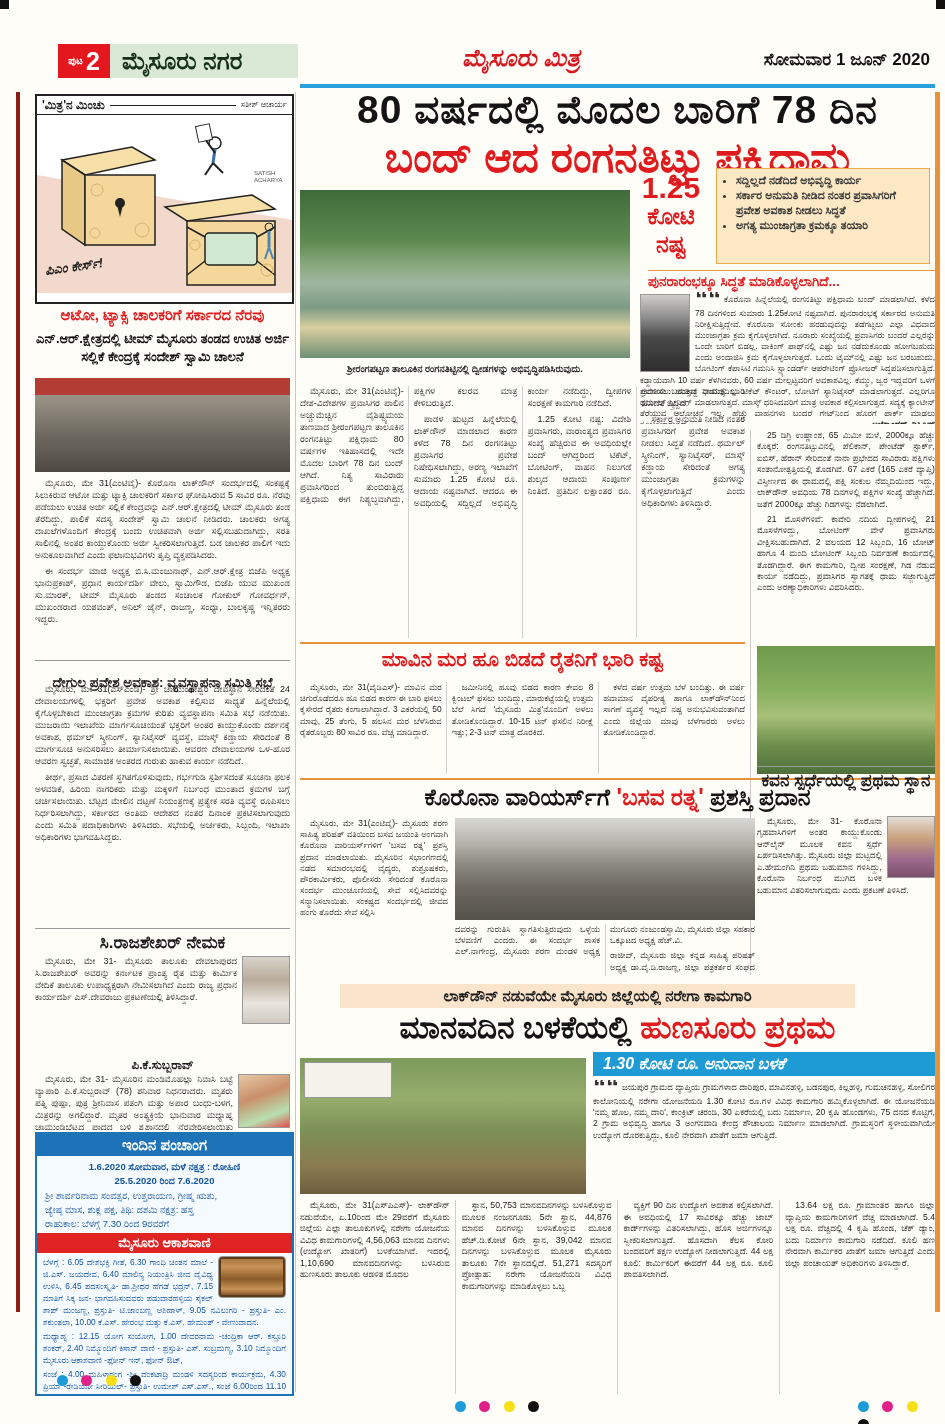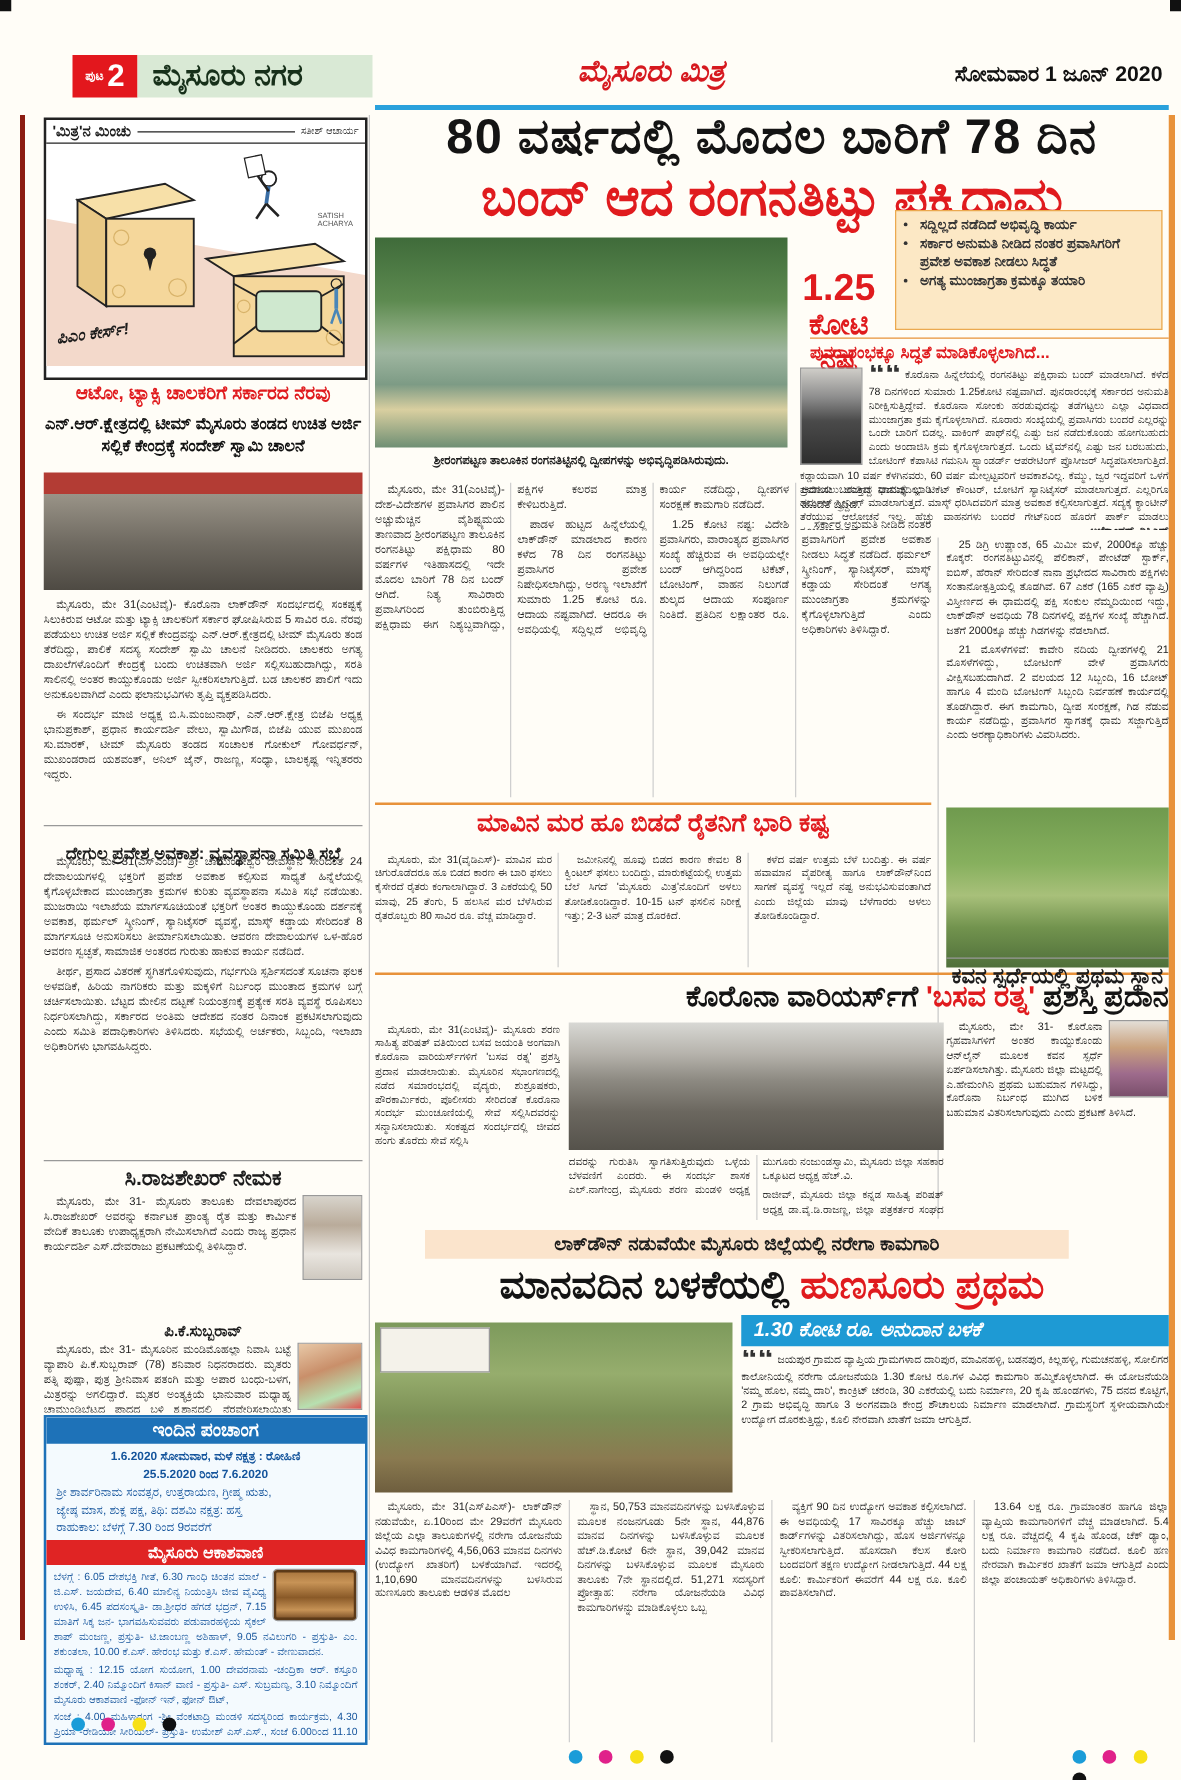--- a/index.html
+++ b/index.html
@@ -139,7 +139,7 @@
   <div class="abs photo" style="left:300px;top:190px;width:330px;height:168px;background:linear-gradient(180deg,#3f6b3a 0%,#5d8a50 30%,#89a97e 45%,#9fb6a0 55%,#7d9b85 70%,#d9cfa0 82%,#6f8f74 100%);"></div>
   <div class="abs center" style="left:300px;top:363px;width:330px;font-size:9.5px;font-weight:bold;">ಶ್ರೀರಂಗಪಟ್ಟಣ ತಾಲೂಕಿನ ರಂಗನತಿಟ್ಟಿನಲ್ಲಿ ದ್ವೀಪಗಳನ್ನು ಅಭಿವೃದ್ಧಿಪಡಿಸಿರುವುದು.</div>
 
-  <div class="abs center red" style="left:630px;top:172px;width:82px;font-weight:bold;line-height:1.05;margin-top:43px;">
+  <div class="abs center red" style="left:630px;top:172px;width:82px;font-weight:bold;line-height:1.05;">
     <div style="font-size:30px;">1.25</div>
     <div style="font-size:23px;">ಕೋಟಿ</div>
     <div style="font-size:23px;margin-top:4px;">ನಷ್ಟ</div>

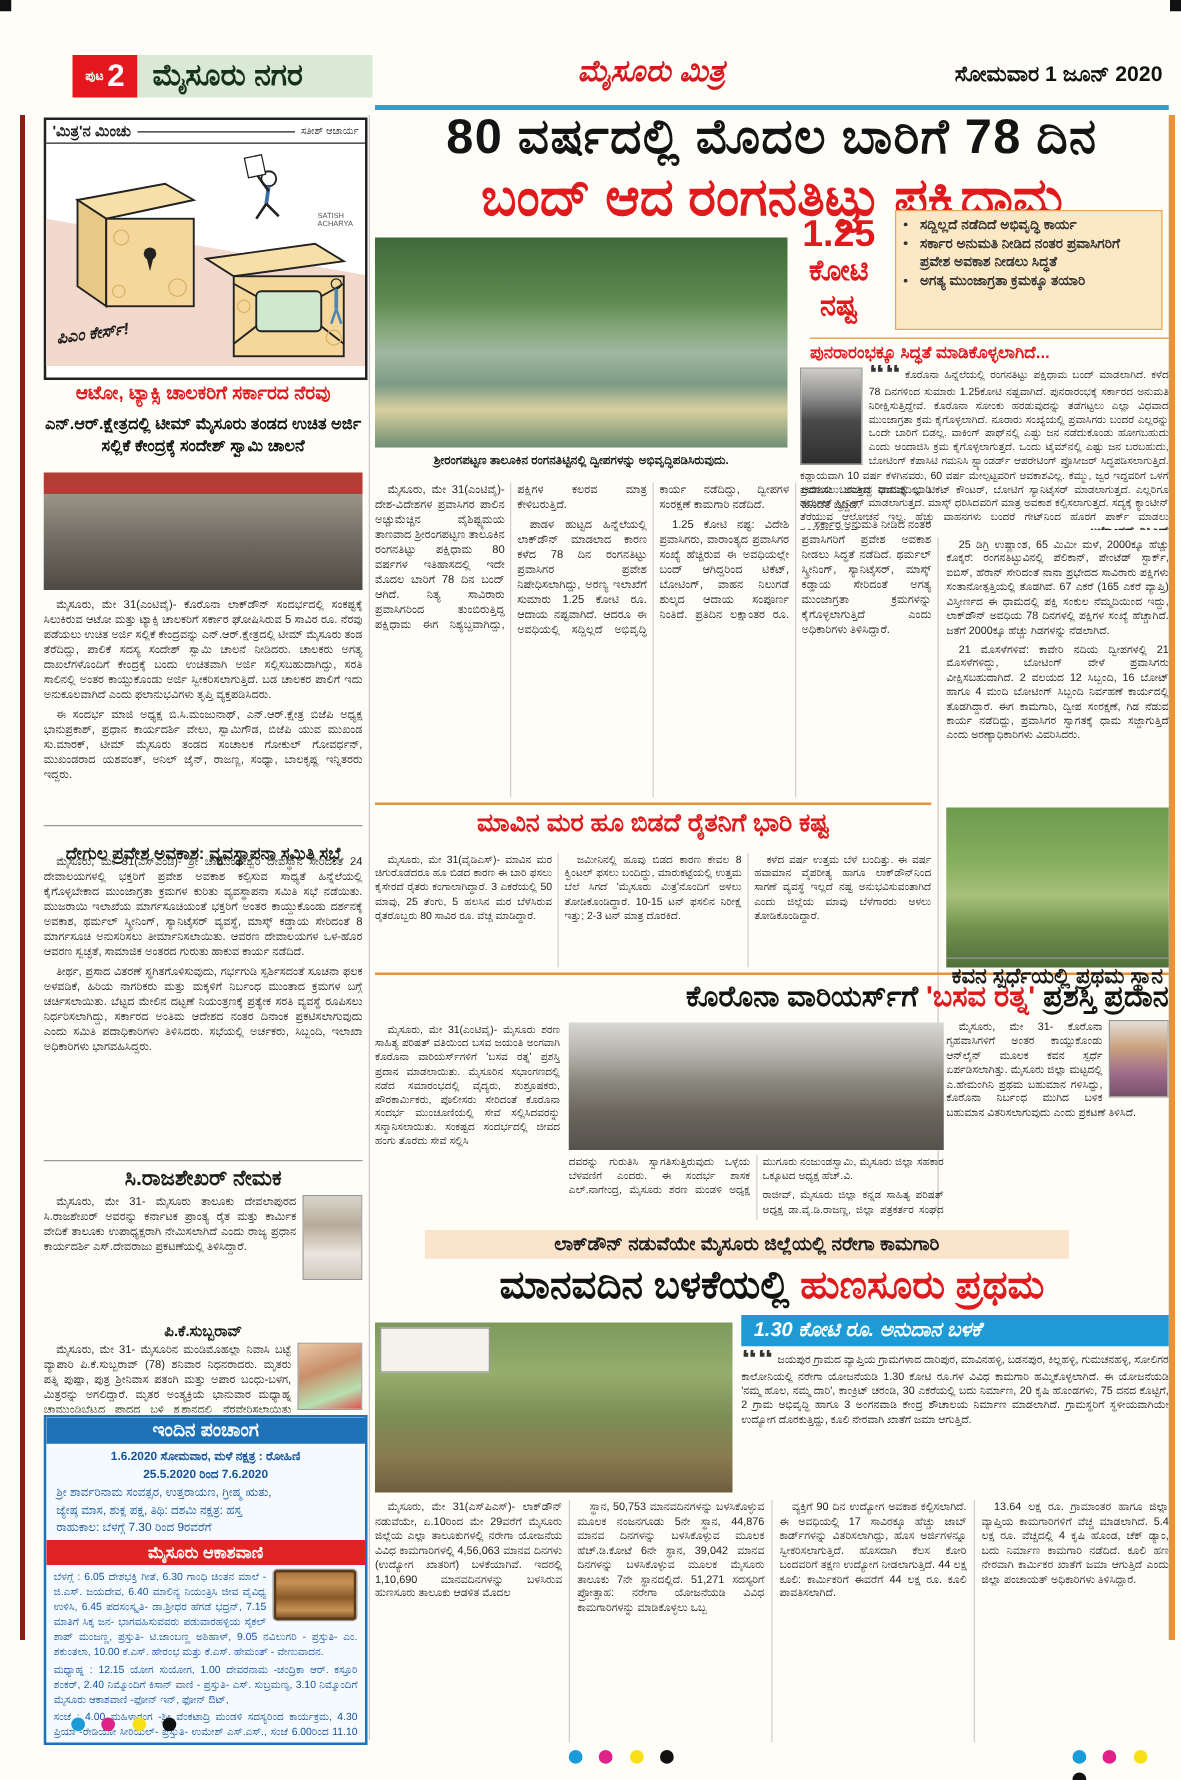--- a/index.html
+++ b/index.html
@@ -137,7 +137,7 @@
   <div class="abs center red" style="left:300px;top:134px;width:635px;font-size:42px;font-weight:bold;">ಬಂದ್ ಆದ ರಂಗನತಿಟ್ಟು ಪಕ್ಷಿಧಾಮ</div>
 
   <div class="abs photo" style="left:300px;top:190px;width:330px;height:168px;background:linear-gradient(180deg,#3f6b3a 0%,#5d8a50 30%,#89a97e 45%,#9fb6a0 55%,#7d9b85 70%,#d9cfa0 82%,#6f8f74 100%);"></div>
-  <div class="abs center" style="left:300px;top:363px;width:330px;font-size:9.5px;font-weight:bold;">ಶ್ರೀರಂಗಪಟ್ಟಣ ತಾಲೂಕಿನ ರಂಗನತಿಟ್ಟಿನಲ್ಲಿ ದ್ವೀಪಗಳನ್ನು ಅಭಿವೃದ್ಧಿಪಡಿಸಿರುವುದು.</div>
+  <div class="abs center" style="left:300px;top:363px;width:330px;font-size:9.5px;font-weight:bold;">ಶ್ರೀರಂಗಪಟ್ಟಣ ತಾಲೂಕಿನ ರಂಗನತಿಟ್ಟಿನಲ್ಲಿ ದ್ವೀಡಗಳನ್ನು ಅಭಿವೃದ್ಧಿಪಡಿಸಿರುವುದು.</div>
 
   <div class="abs center red" style="left:630px;top:172px;width:82px;font-weight:bold;line-height:1.05;">
     <div style="font-size:30px;">1.25</div>

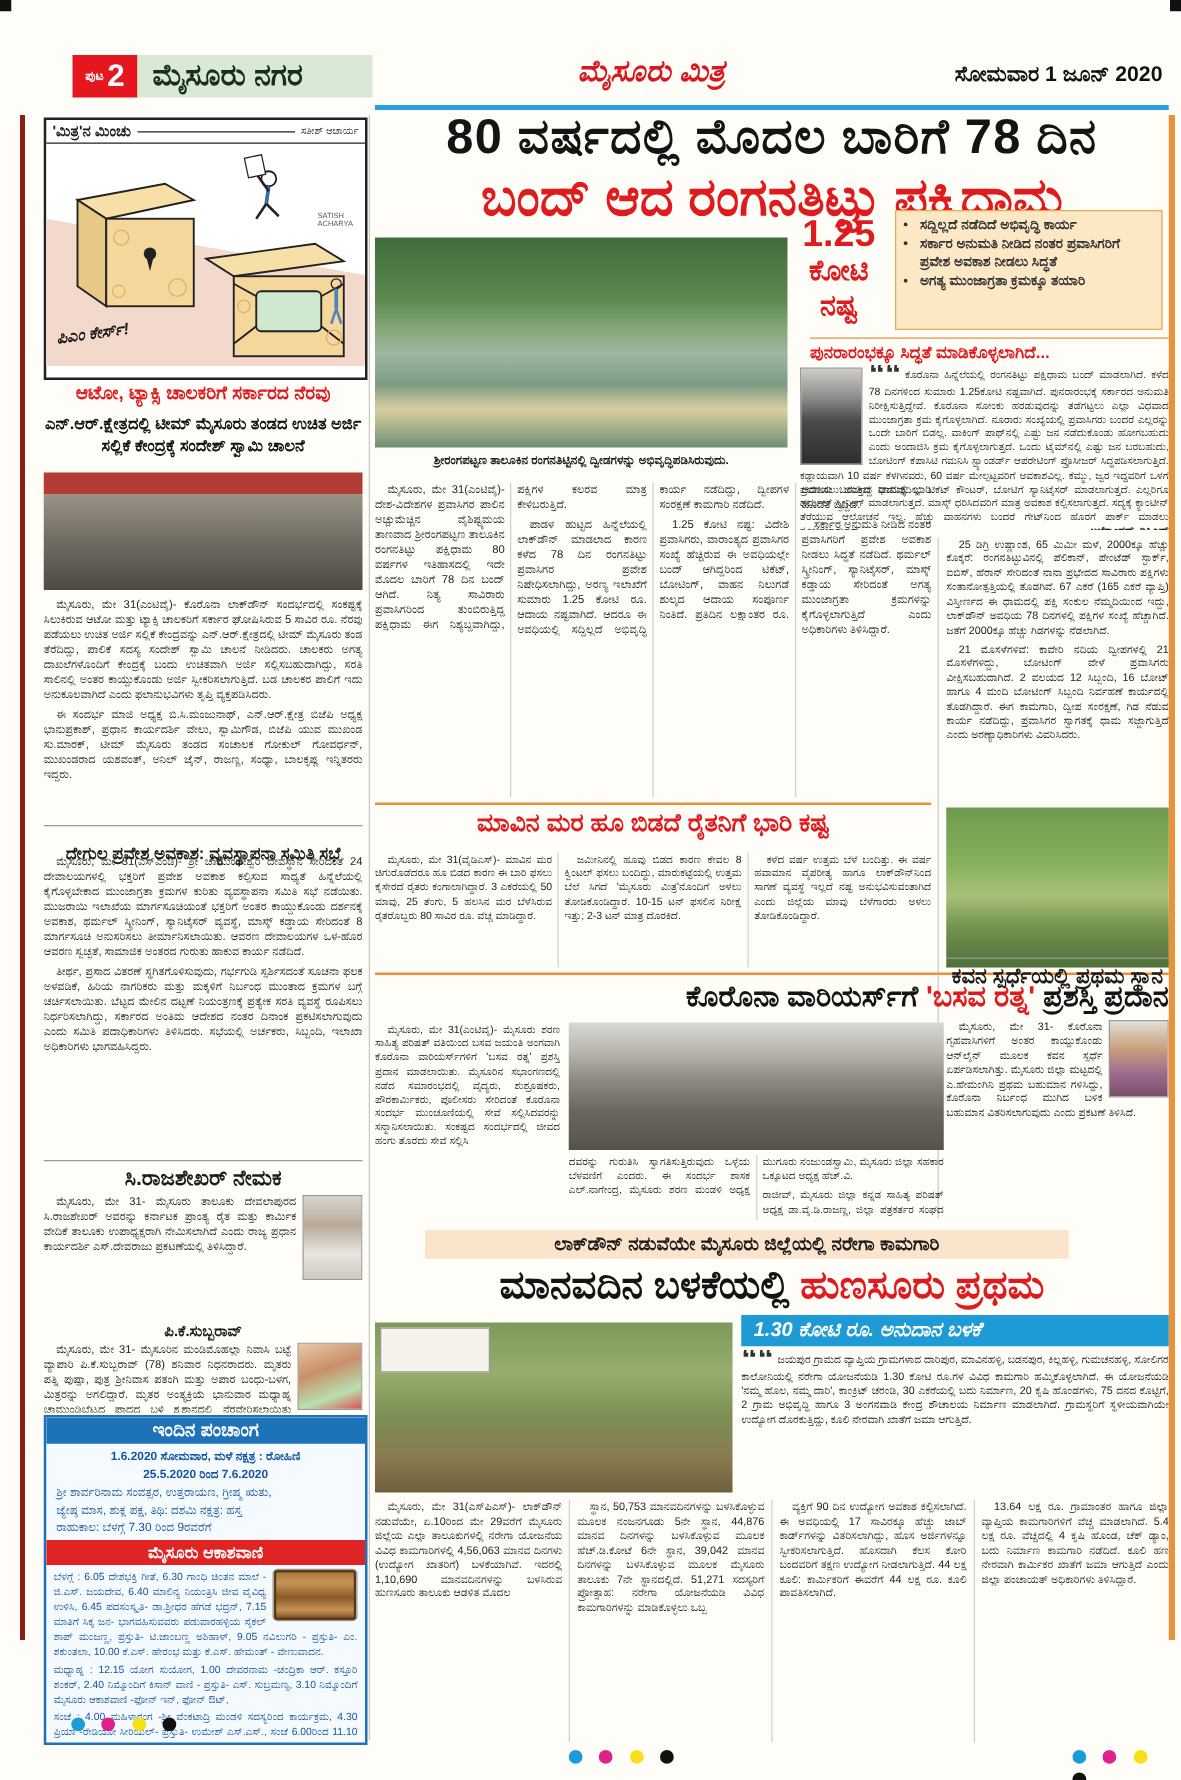--- a/index.html
+++ b/index.html
@@ -184,7 +184,7 @@
   <div class="abs photo" style="left:757px;top:646px;width:178px;height:128px;background:linear-gradient(180deg,#6f9a4e 0%,#87b05e 35%,#a8c07a 55%,#72934e 75%,#4f6f3a 100%);"></div>
 
   <div class="abs hline-orange" style="left:300px;top:778px;width:635px;"></div>
-  <div class="abs center" style="left:300px;top:784px;width:635px;font-size:23px;font-weight:bold;color:#141414;text-align:right;">
+  <div class="abs center" style="left:300px;top:784px;width:635px;font-size:23px;font-weight:bold;color:#141414;">
     <span>ಕೊರೊನಾ ವಾರಿಯರ್ಸ್‌ಗೆ </span><span class="red">'ಬಸವ ರತ್ನ'</span><span> ಪ್ರಶಸ್ತಿ ಪ್ರದಾನ</span>
   </div>
   <div class="abs bt" style="left:300px;top:818px;width:148px;height:158px;overflow:hidden;font-size:8.4px;">

